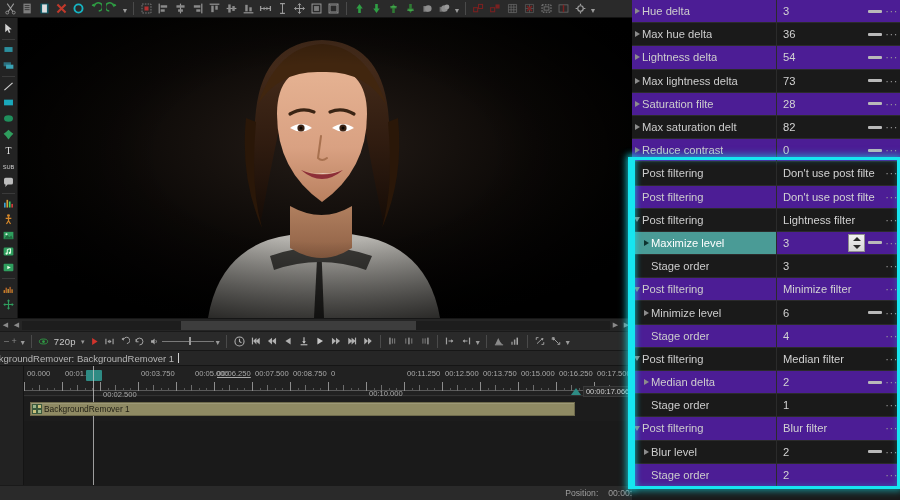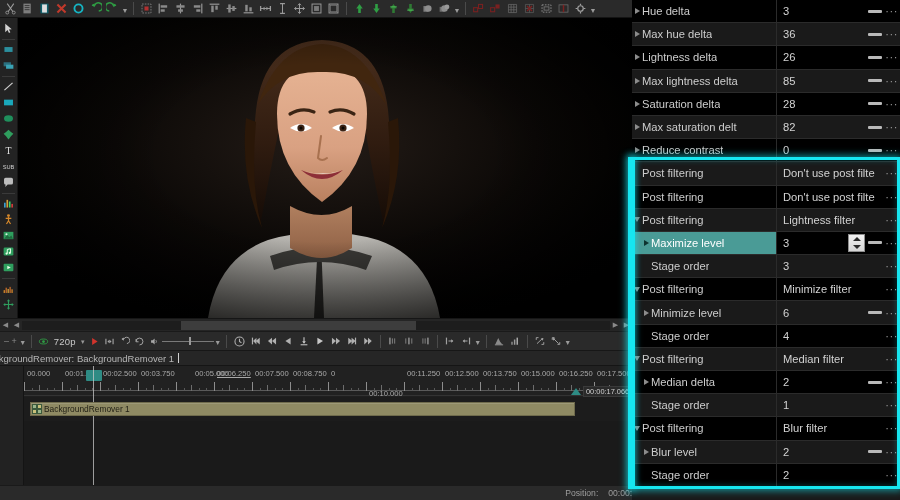--- a/index.html
+++ b/index.html
@@ -136,7 +136,7 @@
   .prow {
     position:relative; display:flex; align-items:center;
     height:23.2px; border-bottom:1px solid #2b2b2b;
-    background:#000000;
+    background:#4c1d95;
   }
   .prow.alt { background:#1a1a1a; }
   .pname {

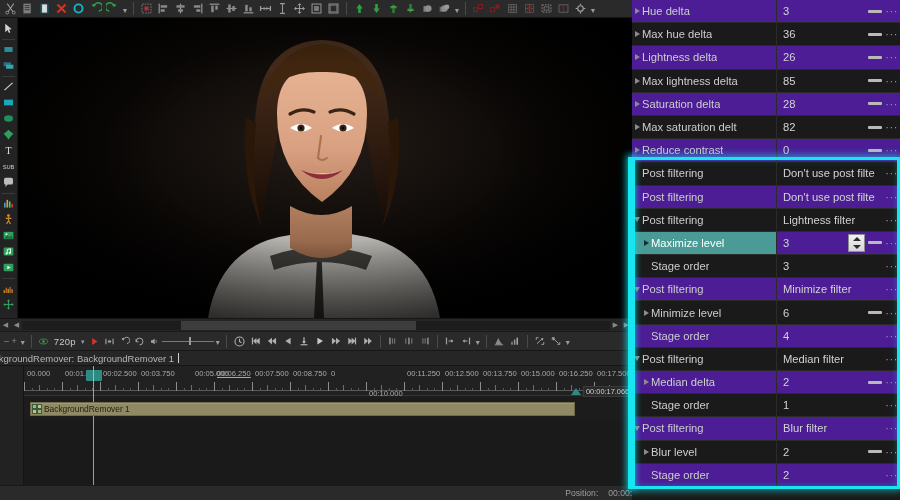--- a/index.html
+++ b/index.html
@@ -934,7 +934,7 @@
           <span class="lbl">Lightness delta</span>
         </div>
         <div class="pval">
-          <span class="lbl">26</span>
+          <span class="lbl">54</span>
         </div>
         <div class="pctl">
           <div class="dash"></div>

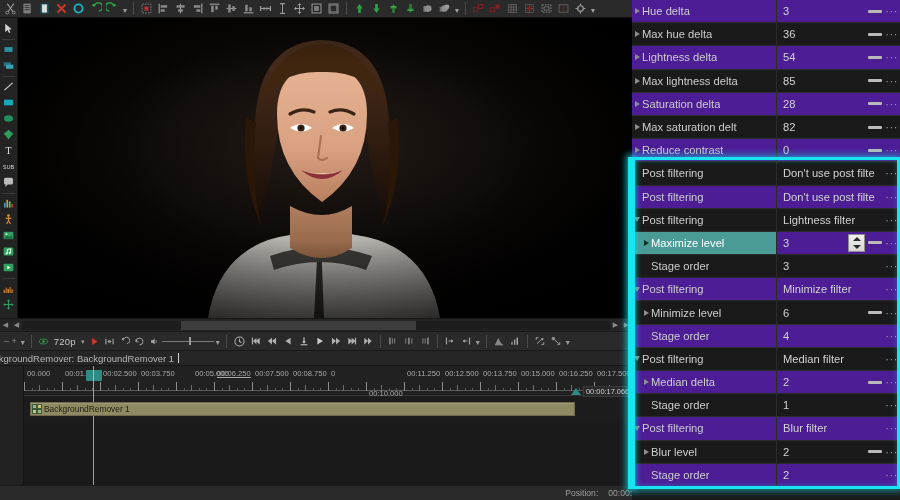--- a/index.html
+++ b/index.html
@@ -949,7 +949,7 @@
           <span class="lbl">Max lightness delta</span>
         </div>
         <div class="pval">
-          <span class="lbl">85</span>
+          <span class="lbl">73</span>
         </div>
         <div class="pctl">
           <div class="dash"></div>

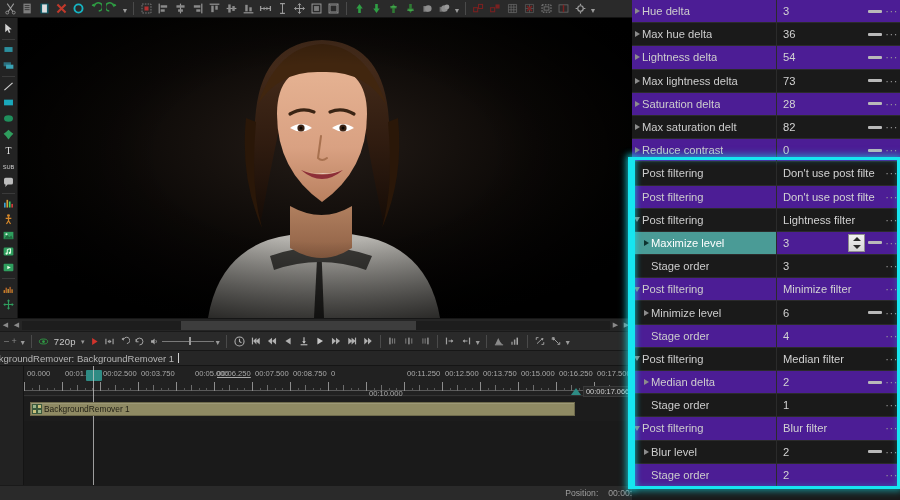--- a/index.html
+++ b/index.html
@@ -961,7 +961,7 @@
           <div class="tw">
             <div class="tri-r"></div>
           </div>
-          <span class="lbl">Saturation delta</span>
+          <span class="lbl">Saturation filte</span>
         </div>
         <div class="pval">
           <span class="lbl">28</span>

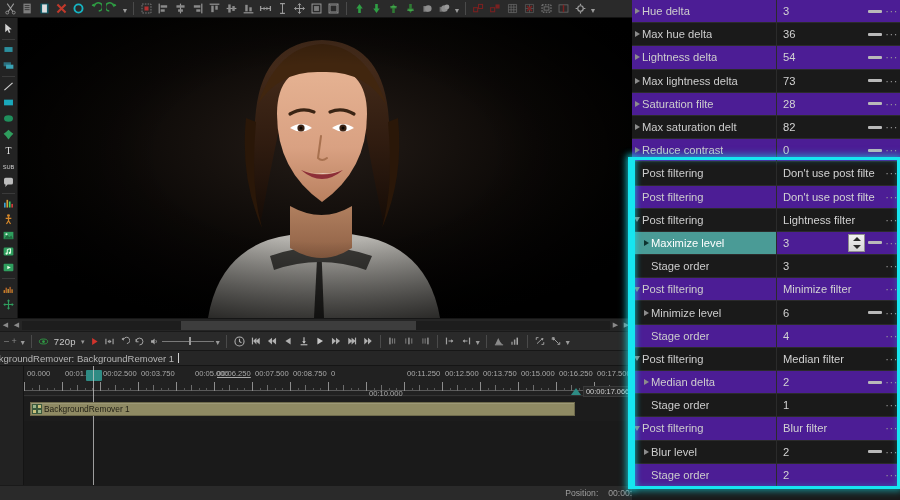--- a/index.html
+++ b/index.html
@@ -777,7 +777,7 @@
         <div class="tick mid" style="left: 53.2px;"></div>
         <div class="tick min" style="left: 60.8px;"></div>
         <div class="tick min" style="left: 68.4px;"></div>
-        <div class="rnum" style="left: 79px;">00:02.500</div>
+        <div class="rnum" style="left: 79px; margin-top: 21px;">00:02.500</div>
         <div class="tick maj" style="left: 76px;"></div>
         <div class="tick min" style="left: 83.6px;"></div>
         <div class="tick mid" style="left: 91.2px;"></div>

